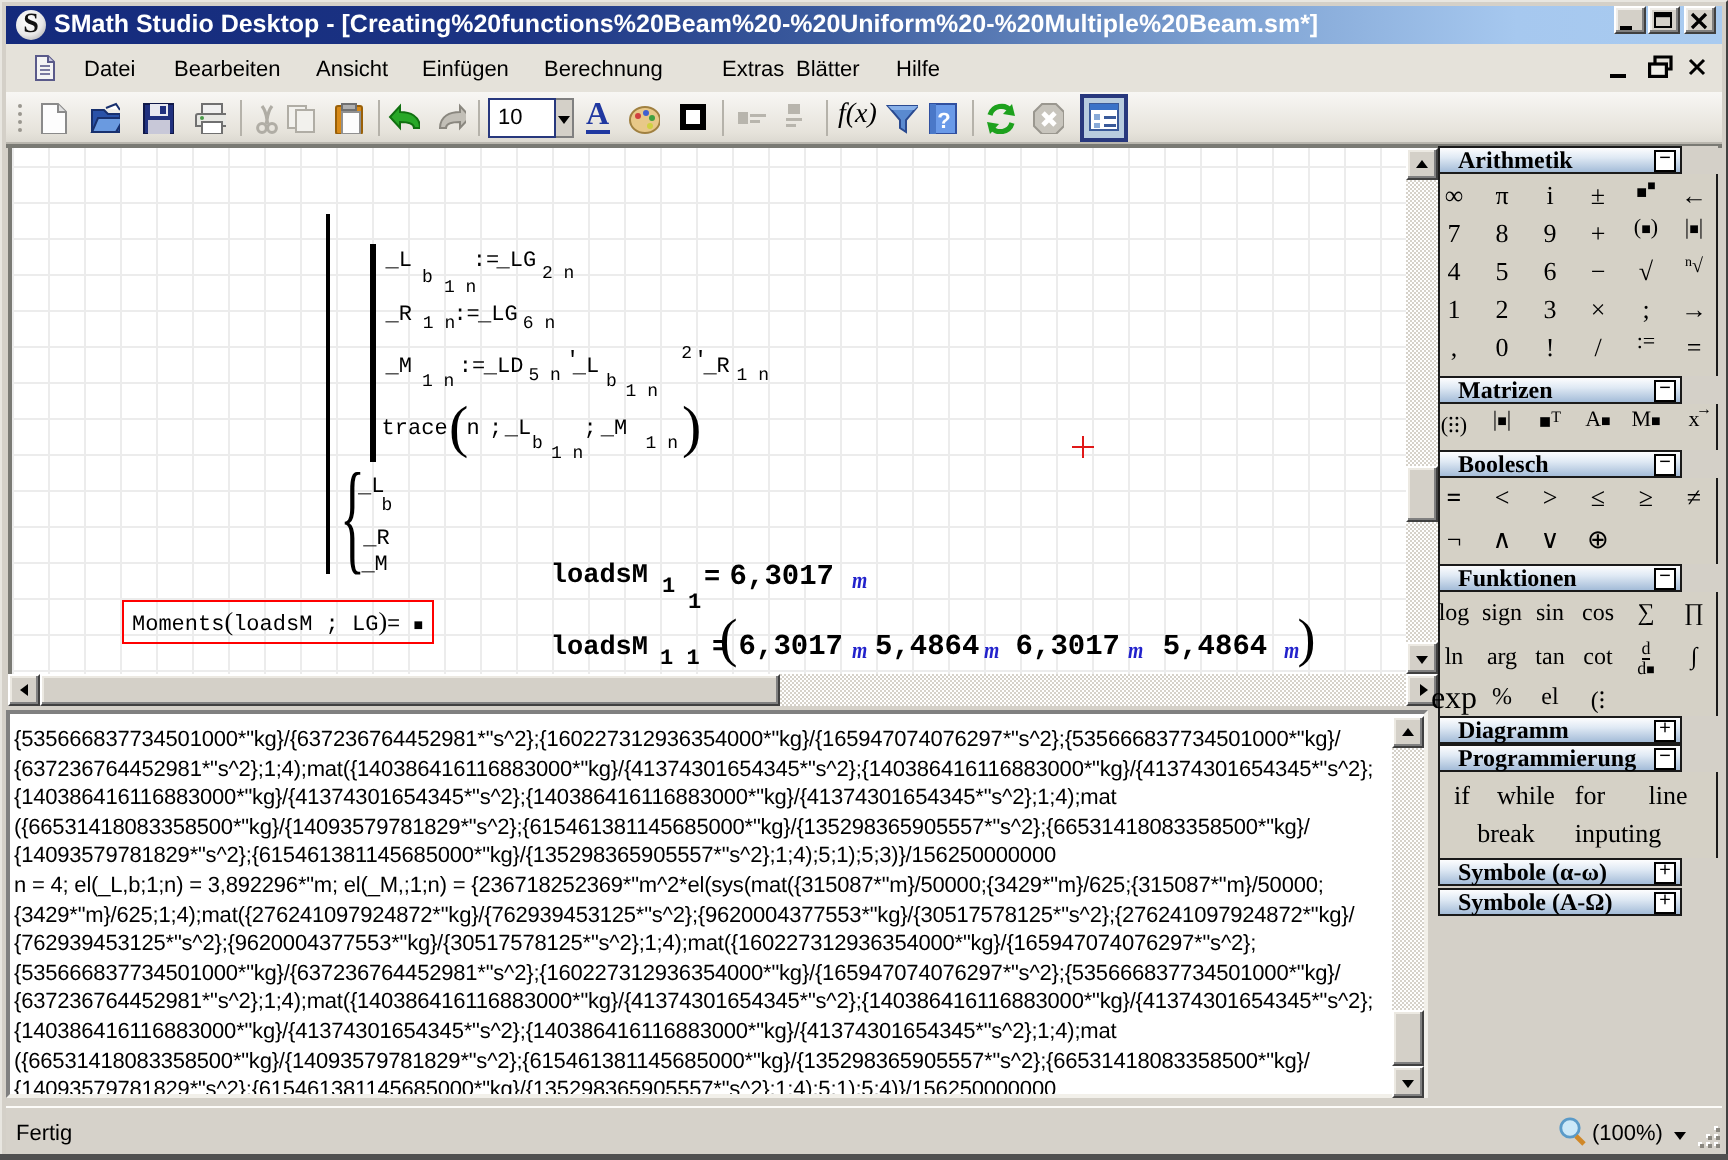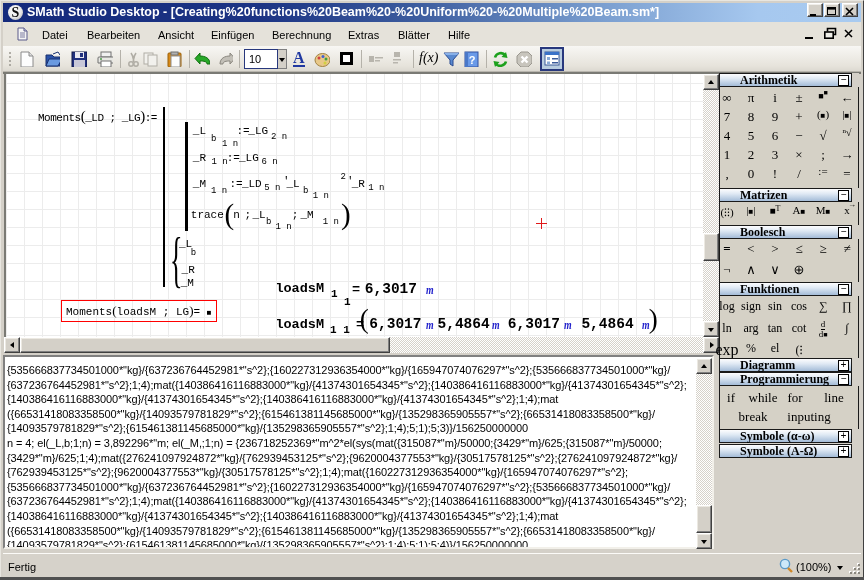--- a/index.html
+++ b/index.html
@@ -80,7 +80,7 @@
 <span class="mi" style="left:155px">Ansicht</span>
 <span class="mi" style="left:208px">Einfügen</span>
 <span class="mi" style="left:269px">Berechnung</span>
-<span class="mi" style="left:345px">Extras</span>
+<span class="mi" style="left:358px">Extras</span>
 <span class="mi" style="left:395px">Blätter</span>
 <span class="mi" style="left:445px">Hilfe</span>
 <svg class="mdib" style="right:44px" width="14" height="14">

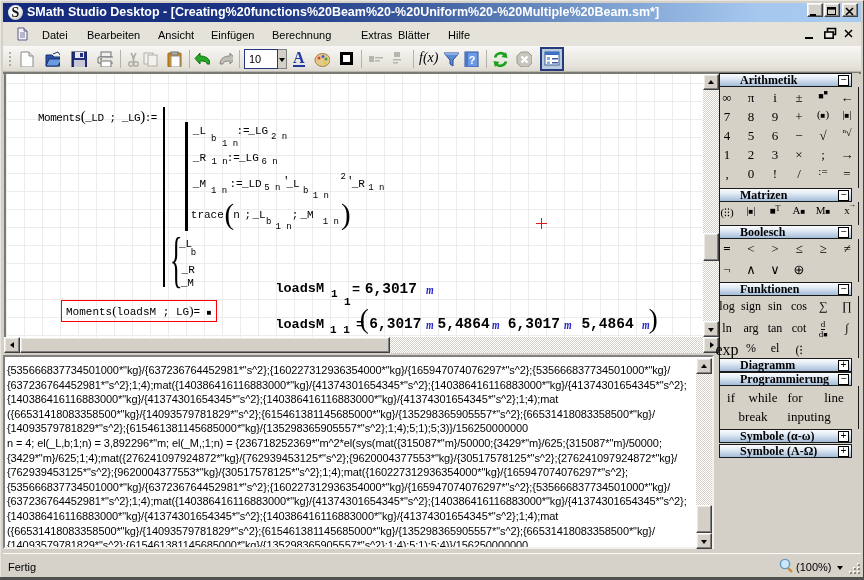--- a/index.html
+++ b/index.html
@@ -40,7 +40,7 @@
 .arr{position:absolute;width:0;height:0}
 
 #sidebar{position:absolute;left:719px;top:73px;width:140px;height:476px;background:#d4d0c8;font-family:"Liberation Serif",serif}
-.phead{position:absolute;left:0;width:133px;height:14px;background:linear-gradient(#fdfdfe,#dfe9f4 40%,#a4bcd8);border:1px solid #1a1a1a;font-weight:bold;font-size:12px;line-height:13px;color:#000;padding-left:20px}
+.phead{position:absolute;left:0;width:122px;height:14px;background:linear-gradient(#fdfdfe,#dfe9f4 40%,#a4bcd8);border:1px solid #1a1a1a;font-weight:bold;font-size:12px;line-height:13px;color:#000;padding-left:9px}
 .pbody{position:absolute;left:0;width:140px;background:#d5d1c6;border-left:1px solid #1a1a1a;border-right:1px solid #1a1a1a}
 .pbox{position:absolute;right:2px;top:1px;width:11px;height:11px;background:#fff;border:1px solid #000;font-size:10px;line-height:9px;text-align:center;font-weight:normal;font-family:"Liberation Mono",monospace}
 .sym{position:absolute;font-size:13px;text-align:center;width:24px}

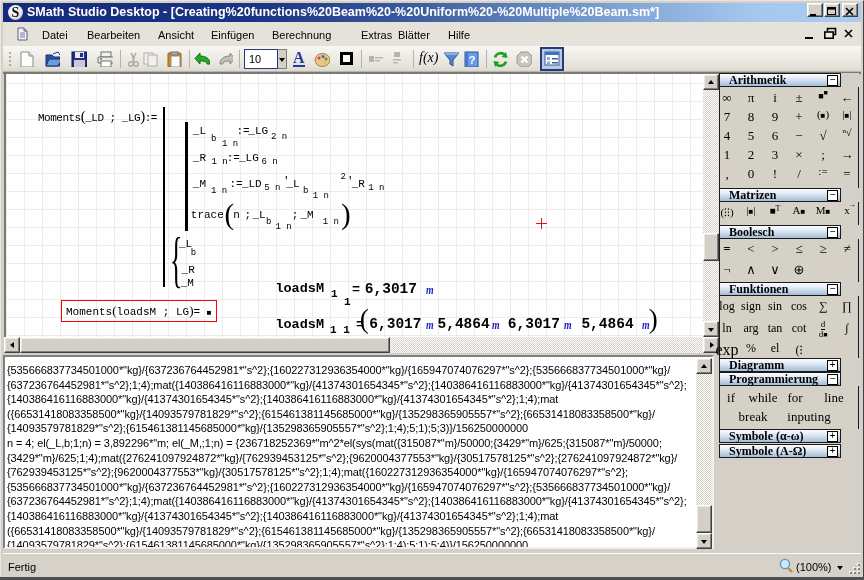--- a/index.html
+++ b/index.html
@@ -207,7 +207,6 @@
 <div id="canvleft"></div>
 
 <div id="canvas">
-<div class="m" style="left:32px;top:34px;letter-spacing:-0.5px">Moments<span style="font-size:15px;font-family:'Liberation Serif',serif;font-weight:normal">(</span>_LD ; _LG<span style="font-size:15px;font-family:'Liberation Serif',serif;font-weight:normal">)</span>:=</div>
 <div class="vbar" style="left:156.5px;top:33px;height:180px;width:2.5px"></div>
 <div class="vbar" style="left:179px;top:48px;height:109px;width:2.5px"></div>
 <div class="m" style="left:186.8px;top:51px">_L</div>

